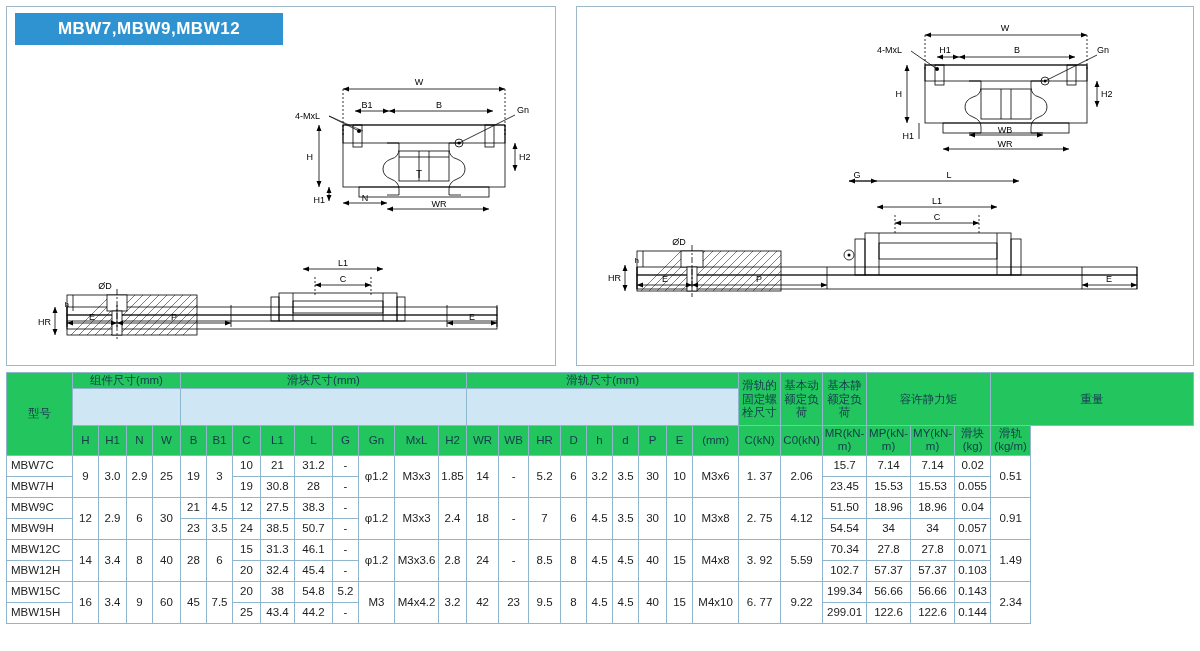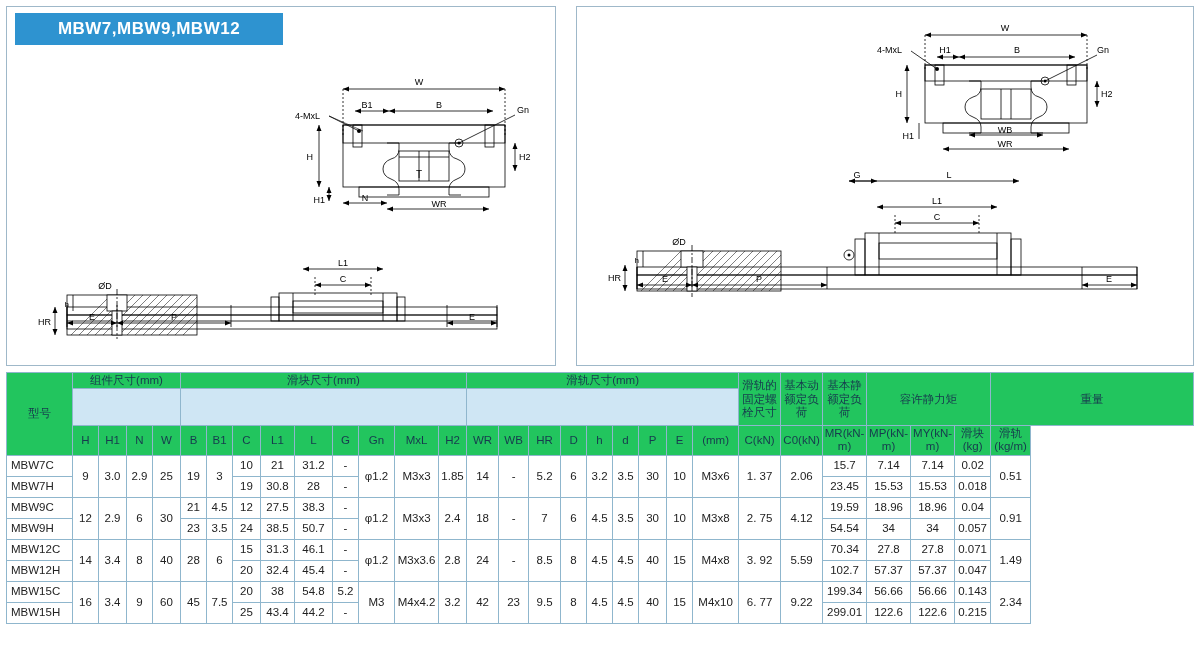--- a/index.html
+++ b/index.html
@@ -527,7 +527,7 @@
           <td>23.45</td>
           <td>15.53</td>
           <td>15.53</td>
-          <td>0.018</td>
+          <td>0.055</td>
         </tr>
 
         <tr>

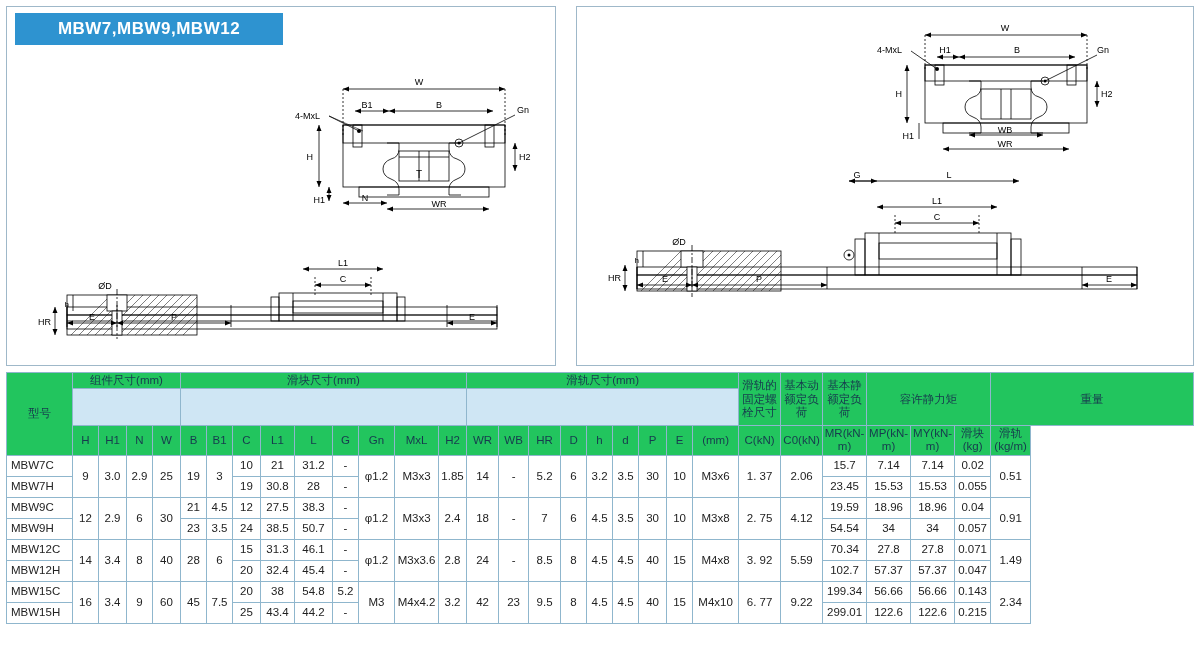--- a/index.html
+++ b/index.html
@@ -556,7 +556,7 @@
           <td rowspan="2">M3x8</td>
           <td rowspan="2">2. 75</td>
           <td rowspan="2">4.12</td>
-          <td>19.59</td>
+          <td>51.50</td>
           <td>18.96</td>
           <td>18.96</td>
           <td>0.04</td>

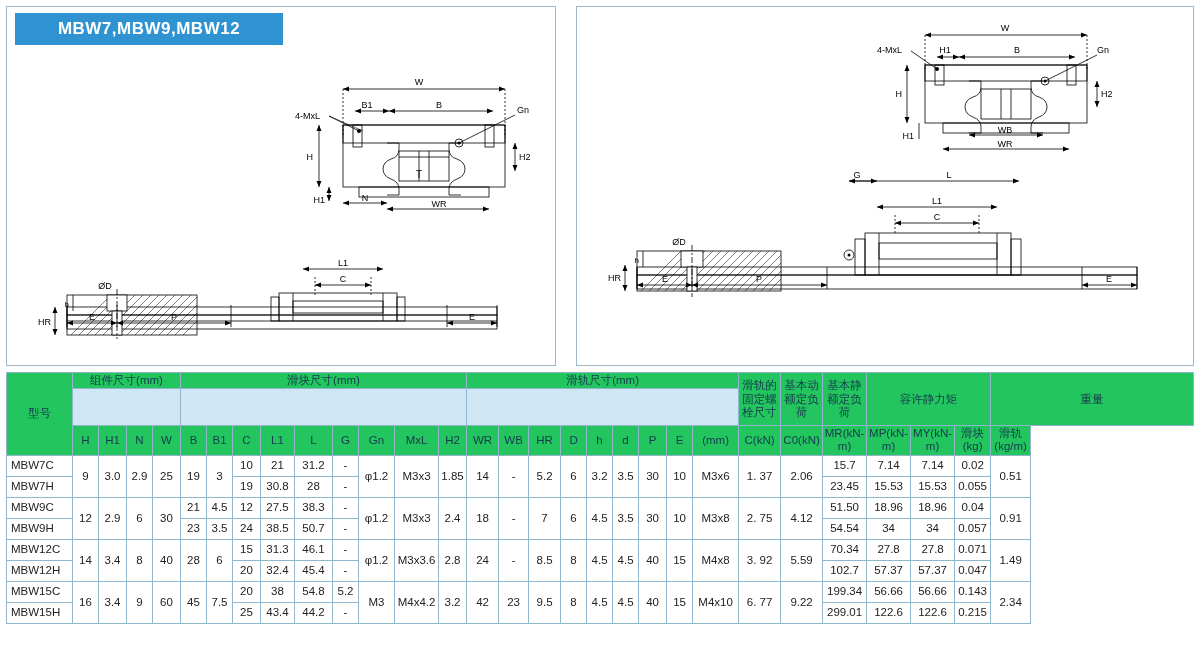--- a/index.html
+++ b/index.html
@@ -619,7 +619,7 @@
           <td>102.7</td>
           <td>57.37</td>
           <td>57.37</td>
-          <td>0.047</td>
+          <td>0.103</td>
         </tr>
 
         <tr>

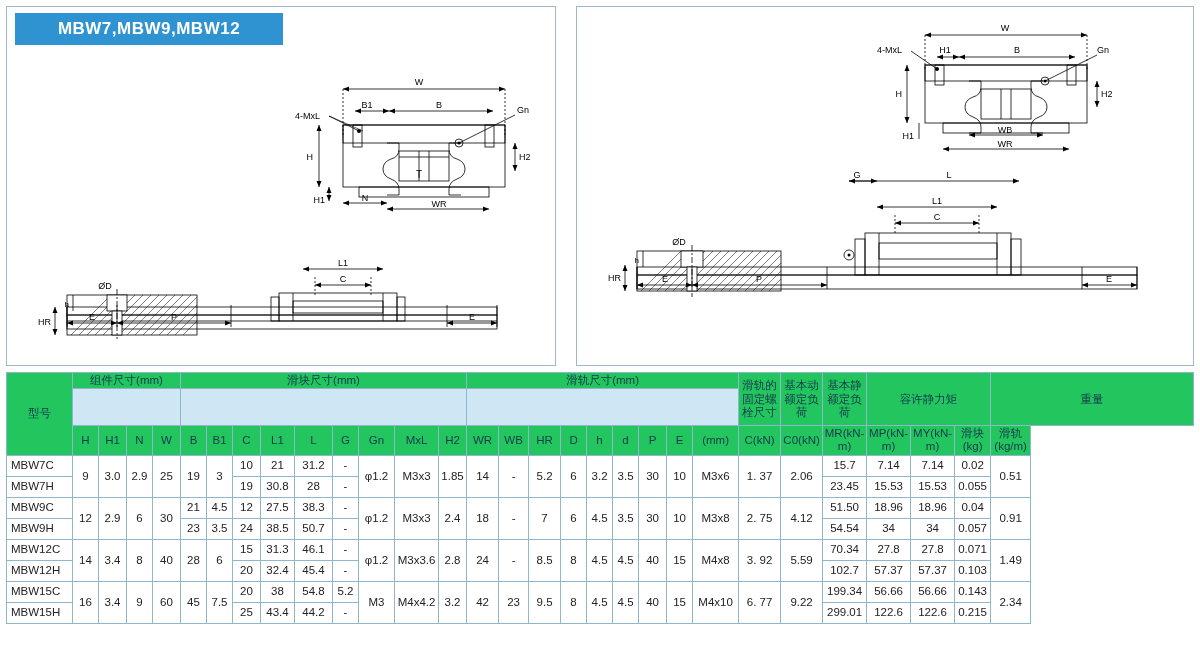--- a/index.html
+++ b/index.html
@@ -664,7 +664,7 @@
           <td>299.01</td>
           <td>122.6</td>
           <td>122.6</td>
-          <td>0.215</td>
+          <td>0.144</td>
         </tr>
 
       </tbody>

